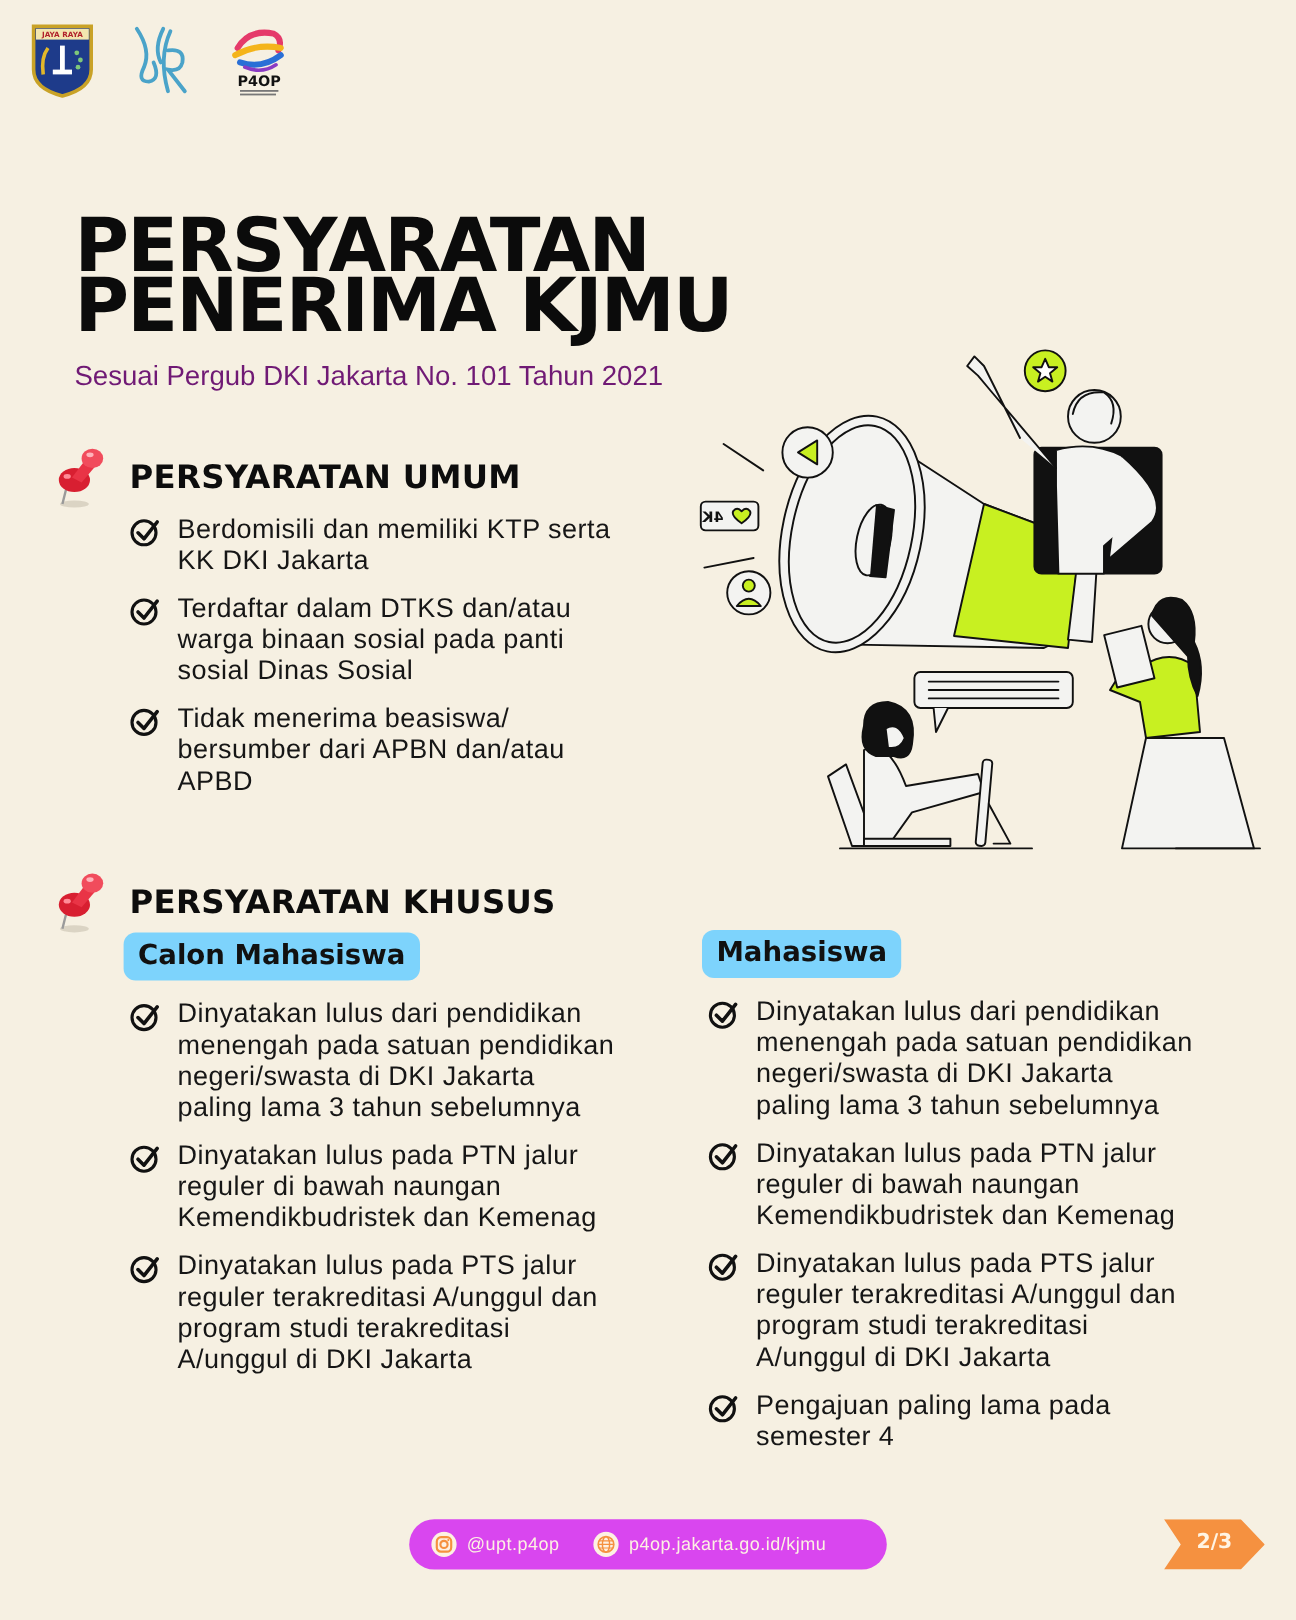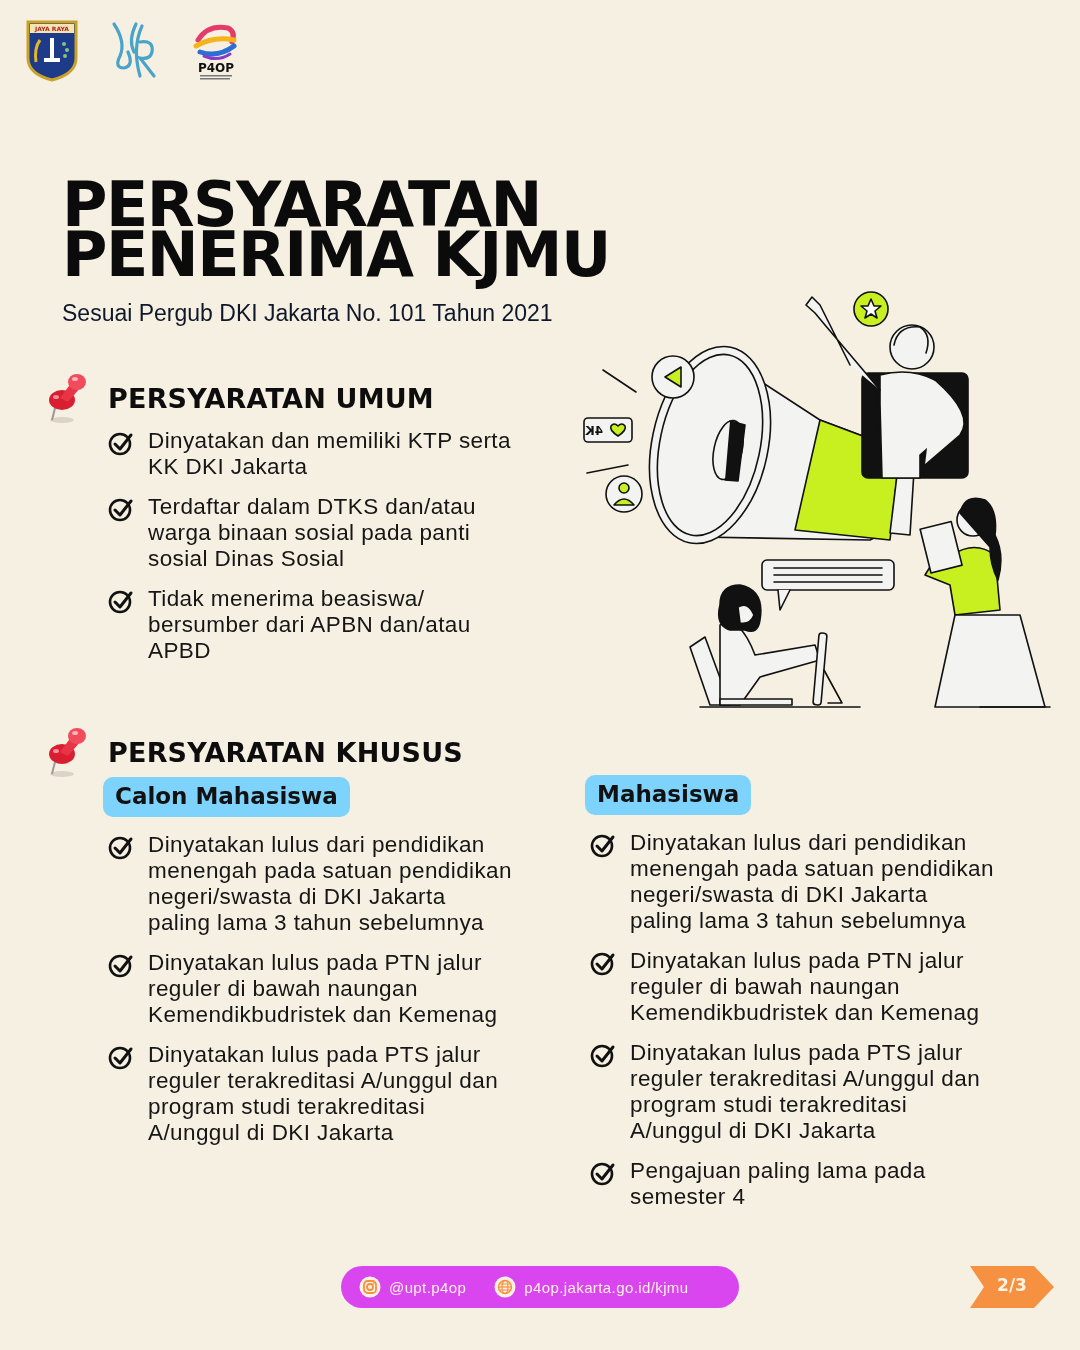--- a/index.html
+++ b/index.html
@@ -22,7 +22,7 @@
   }
   .subtitle {
     position: absolute; left: 62px; top: 300px;
-    font-size: 23px; color: #0f172a;
+    font-size: 23px; color: #701a75;
   }
 
   .section-head {

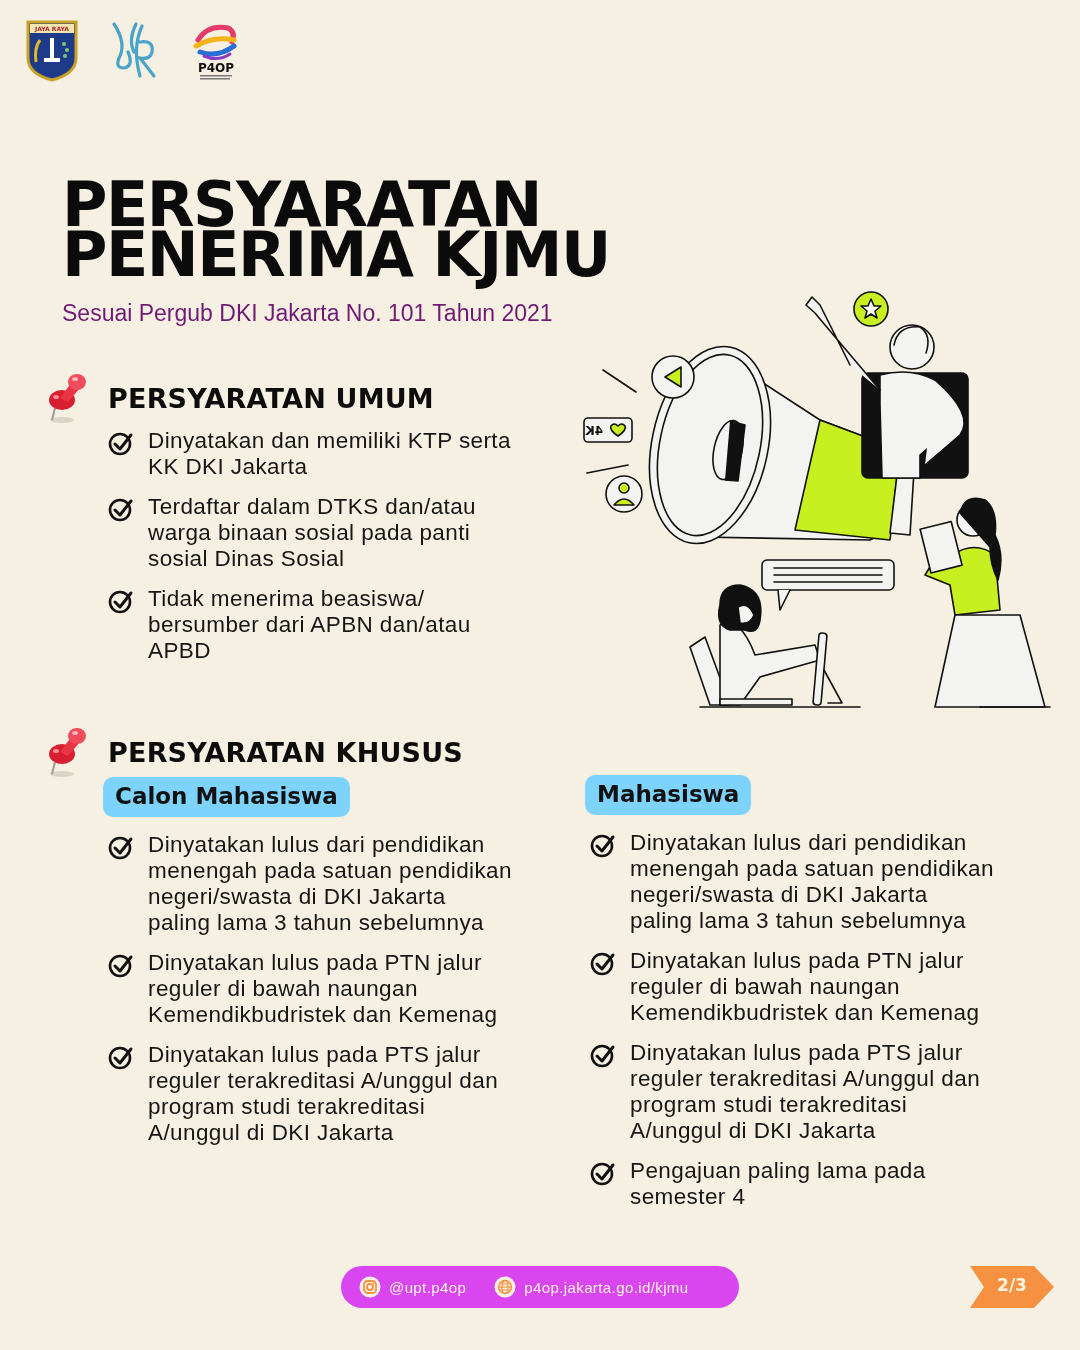--- a/index.html
+++ b/index.html
@@ -117,7 +117,7 @@
         <path d="M7 14 L12 19 L23 5" fill="none" stroke="#111" stroke-width="3" stroke-linecap="round" stroke-linejoin="round"></path>
       </svg>
     <div class="item-text">
-      <div>Dinyatakan dan memiliki KTP serta</div>
+      <div>Berdomisili dan memiliki KTP serta</div>
       <div>KK DKI Jakarta</div>
     </div>
   </li>

